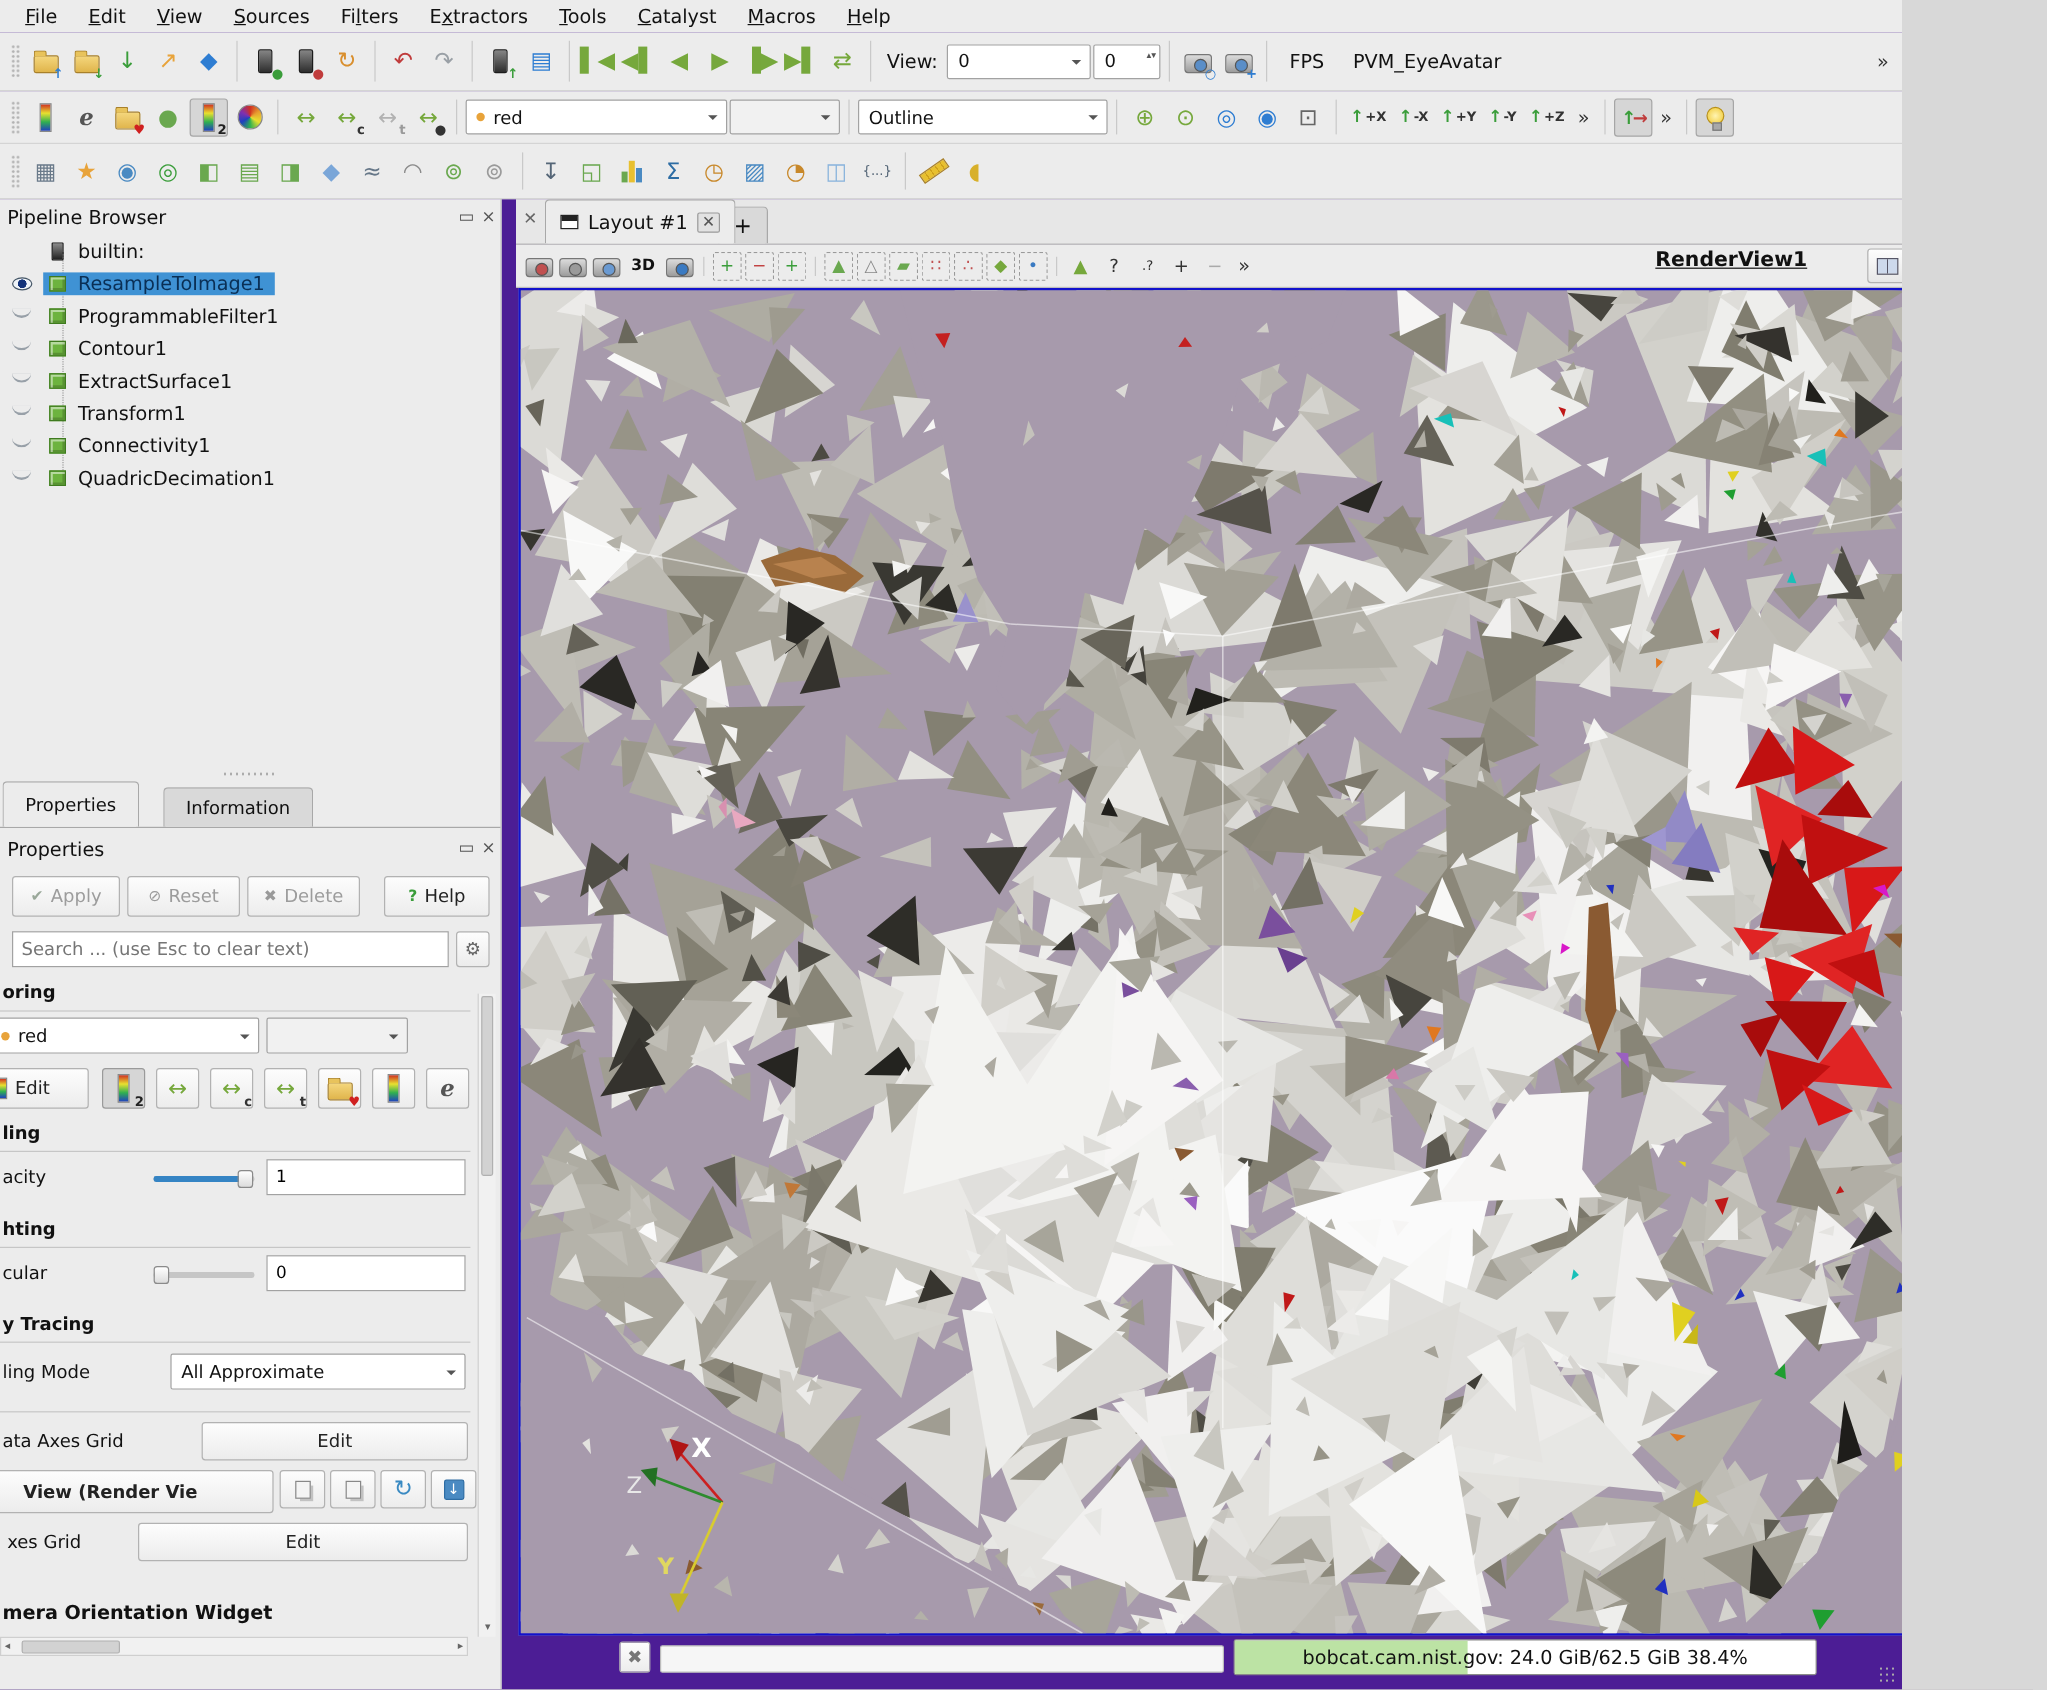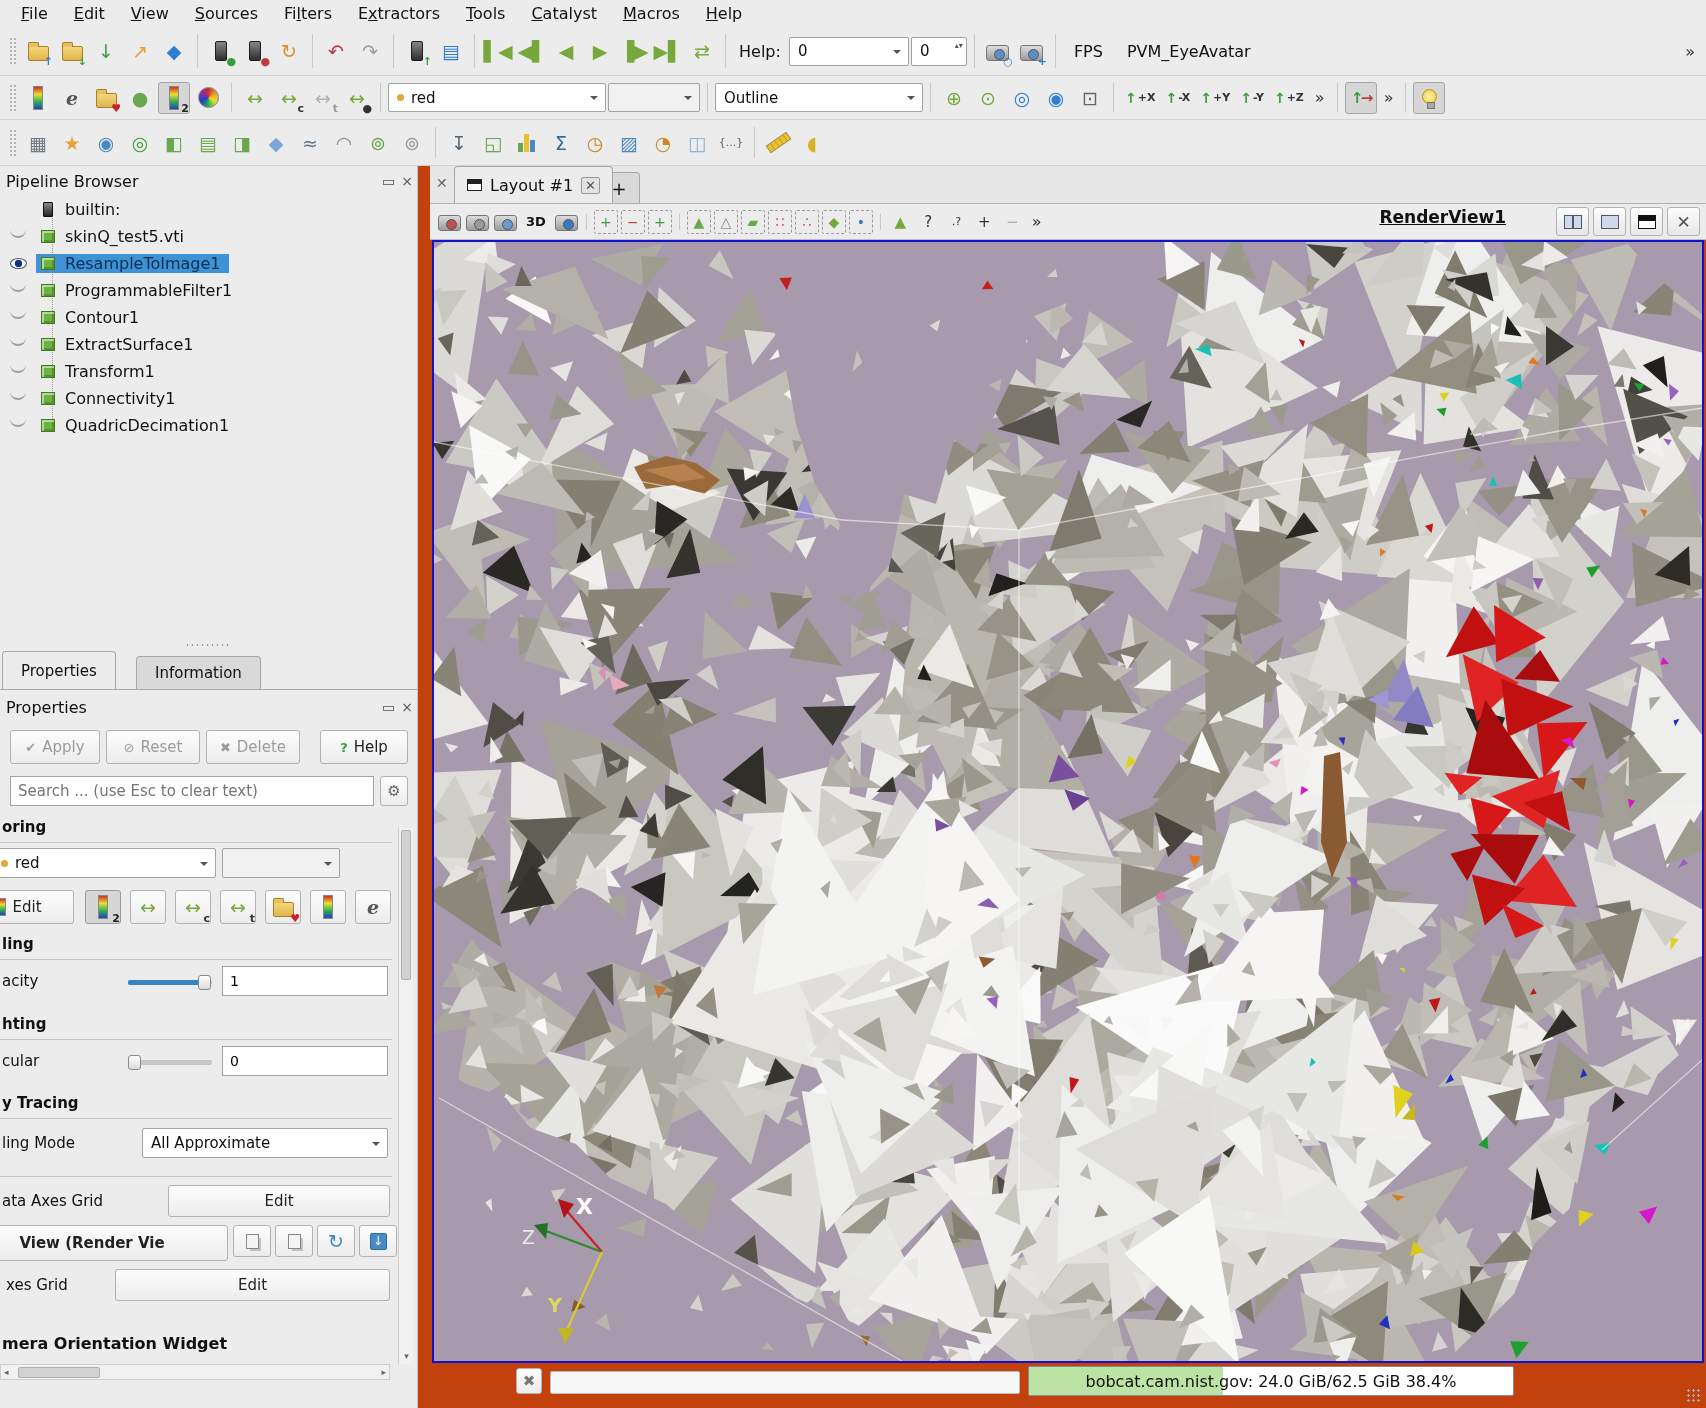--- a/index.html
+++ b/index.html
@@ -4,7 +4,7 @@
 <style>
   *{box-sizing:border-box;margin:0;padding:0}
   html,body{background:#d8d8d8}
-  .app{position:relative;width:1706px;height:1408px;background:#c2410c;font-family:"DejaVu Sans",sans-serif;color:#111;overflow:hidden}
+  .app{position:relative;width:1585px;height:1408px;background:#4c1d95;font-family:"DejaVu Sans",sans-serif;color:#111;overflow:hidden}
   
   #menubar{display:flex;align-items:center;height:27px;padding-left:10px;gap:4px;background:#ececec;font-size:16px}
   .mitem{padding:2px 11px;cursor:default}

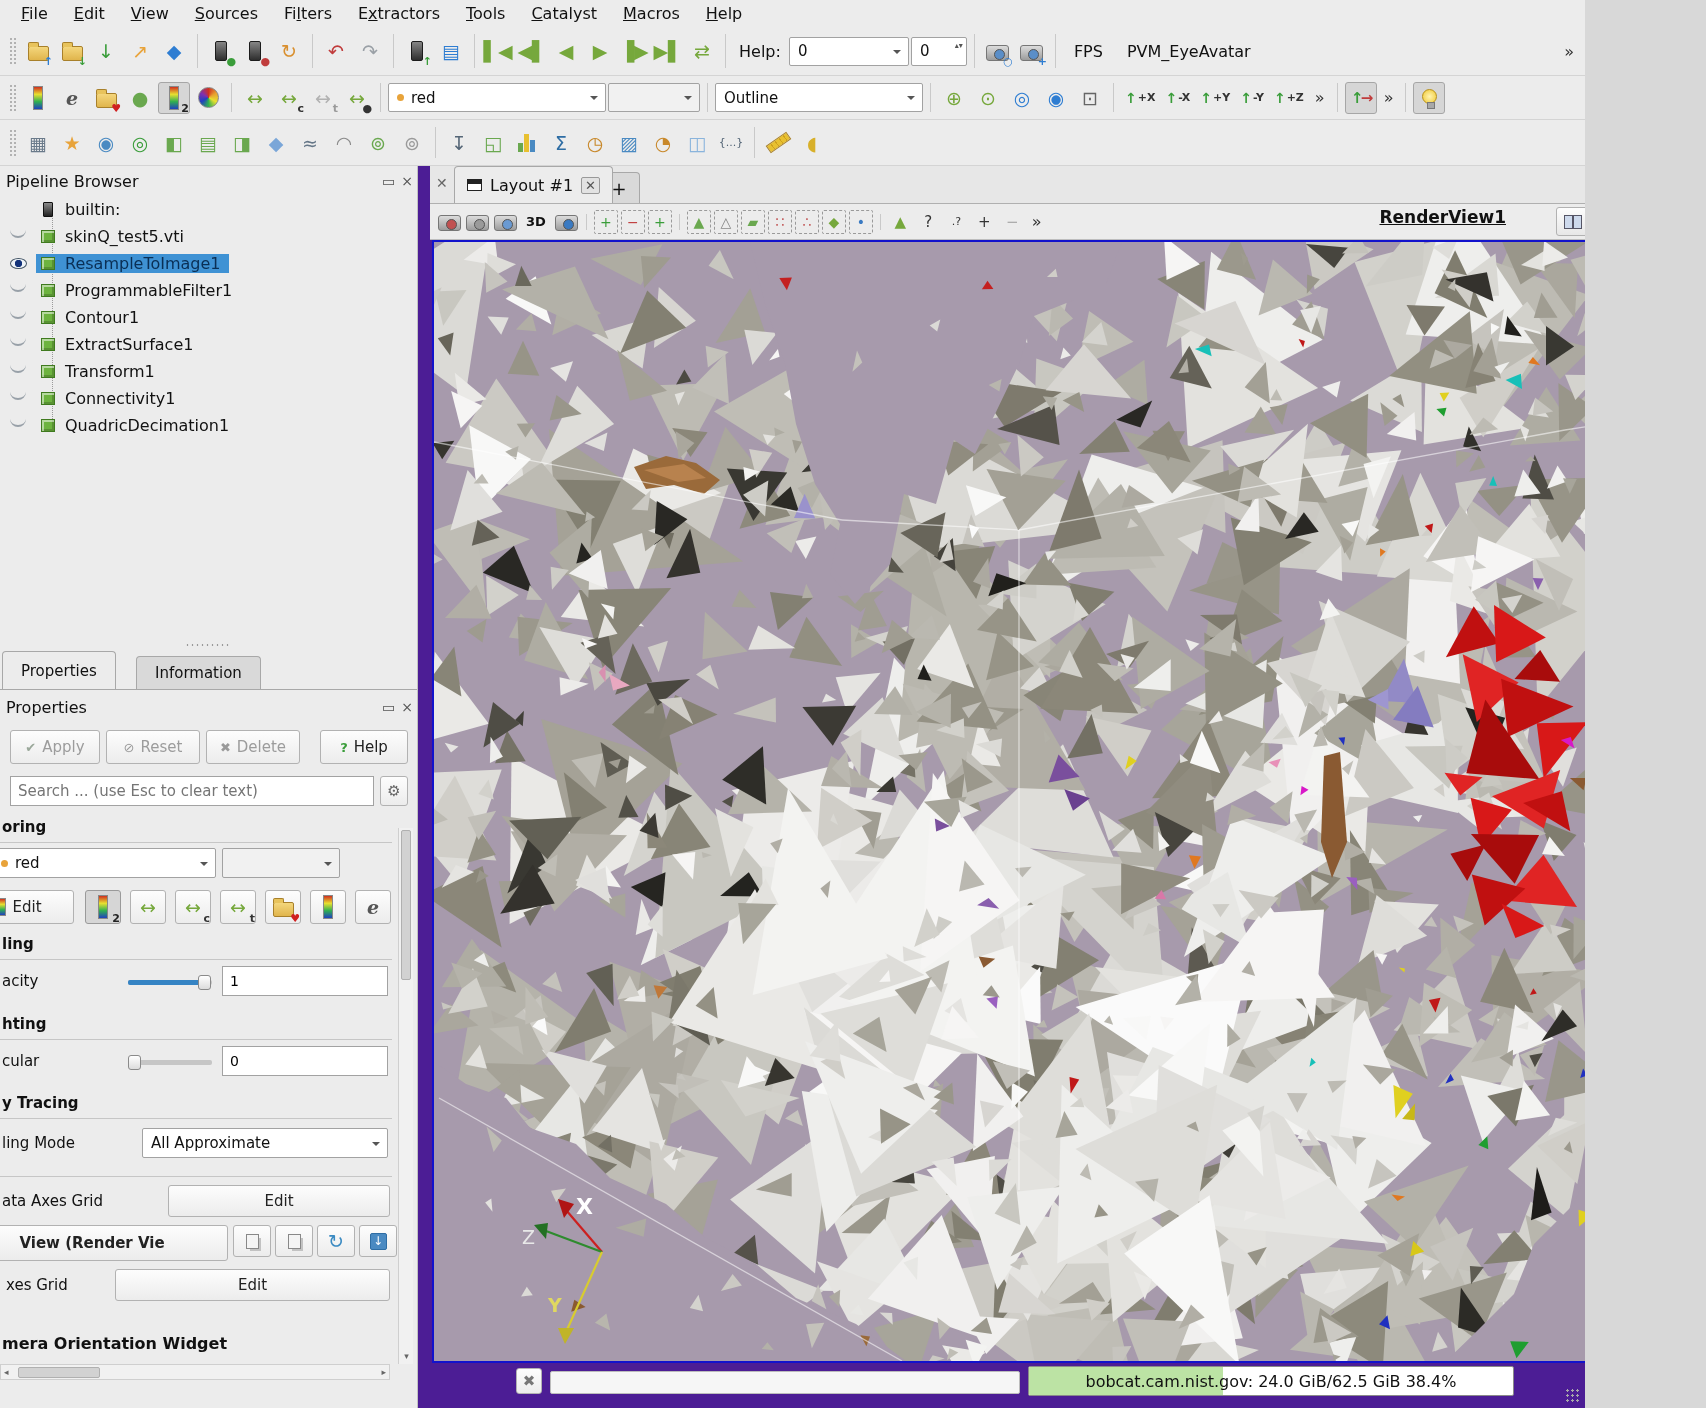--- a/index.html
+++ b/index.html
@@ -213,7 +213,7 @@
         <span class="g" style="color: rgb(118, 168, 60);">⇄</span>
       </div>
       <span class="tsep"></span>
-      <span class="tlab">Help:</span>
+      <span class="tlab">View:</span>
       <div class="combo" style="width: 120px;">
         <span>0</span>
       </div>

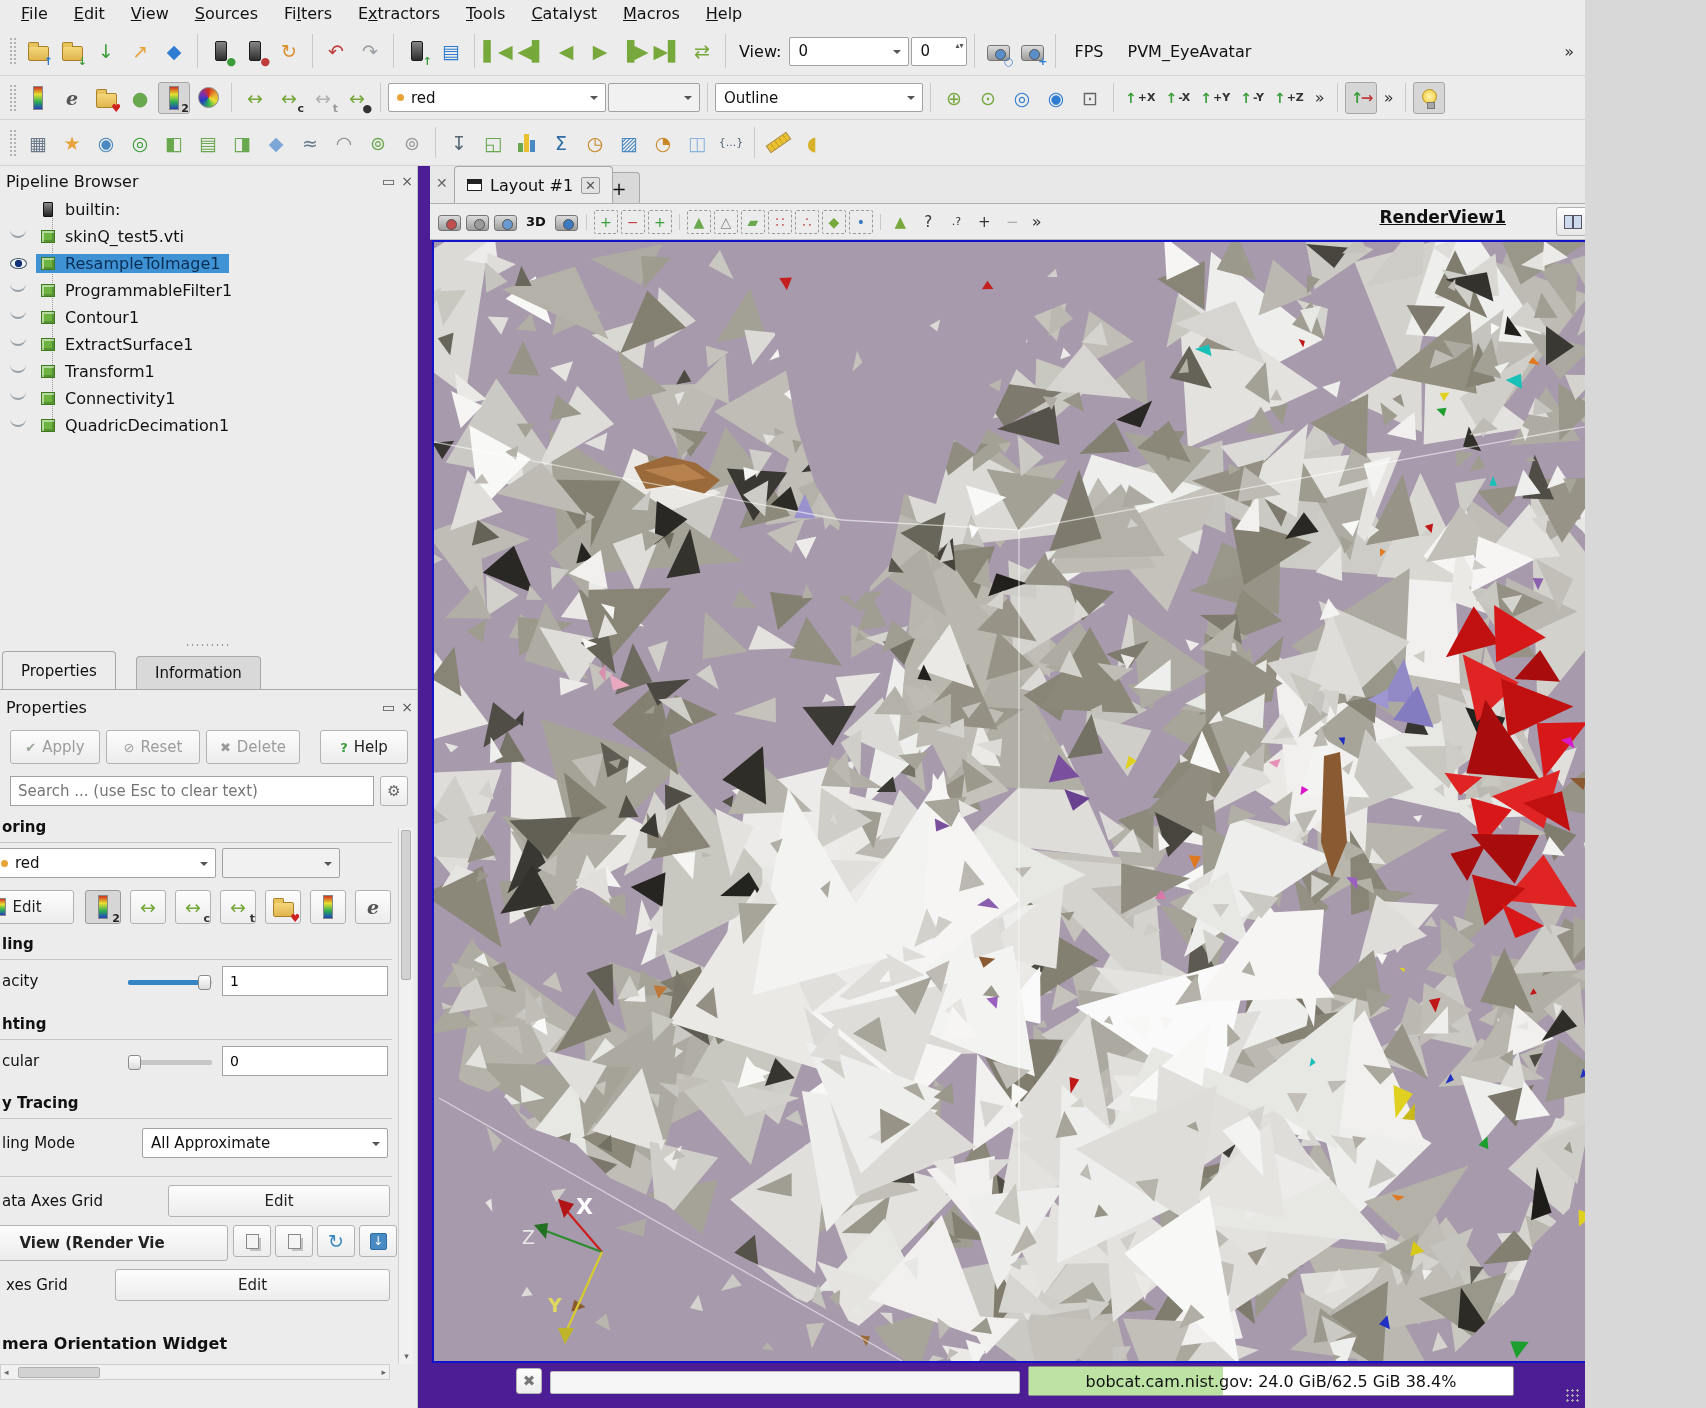--- a/index.html
+++ b/index.html
@@ -434,17 +434,6 @@
                 <span class="srv"></span>
               </span>
               <span>builtin:</span>
-            </span>
-          </div>
-          <div class="trow">
-            <span class="teye">
-              <span class="eyec"></span>
-            </span>
-            <span class="twrap">
-              <span class="ticon">
-                <span class="cube"></span>
-              </span>
-              <span>skinQ_test5.vti</span>
             </span>
           </div>
           <div class="trow">

